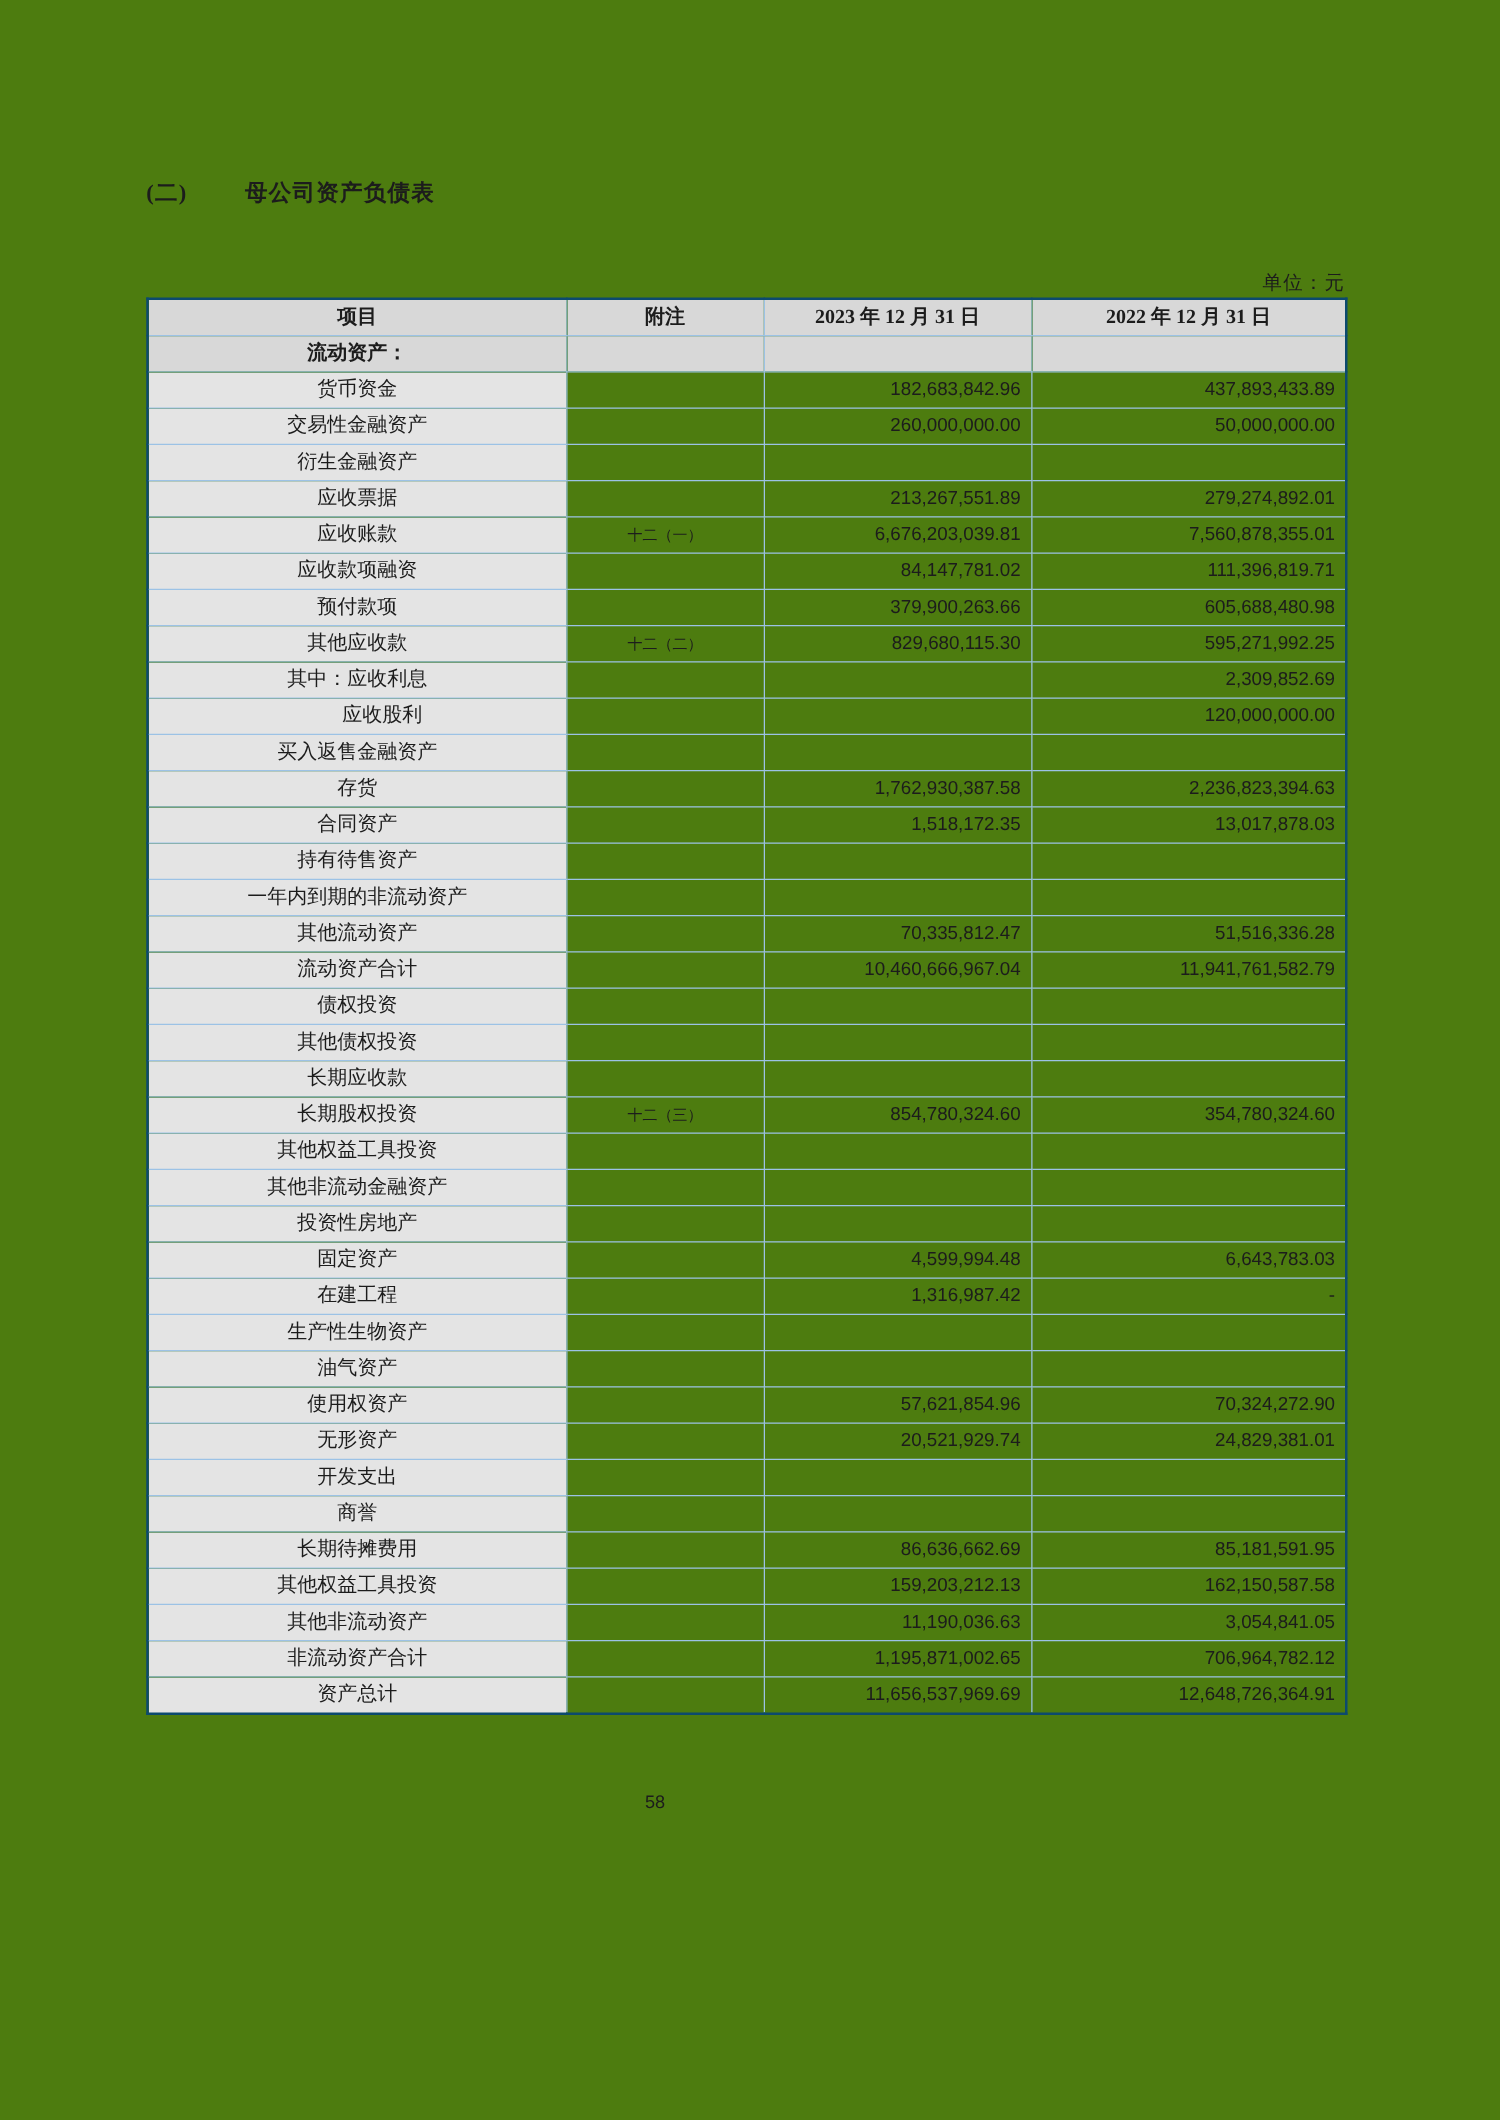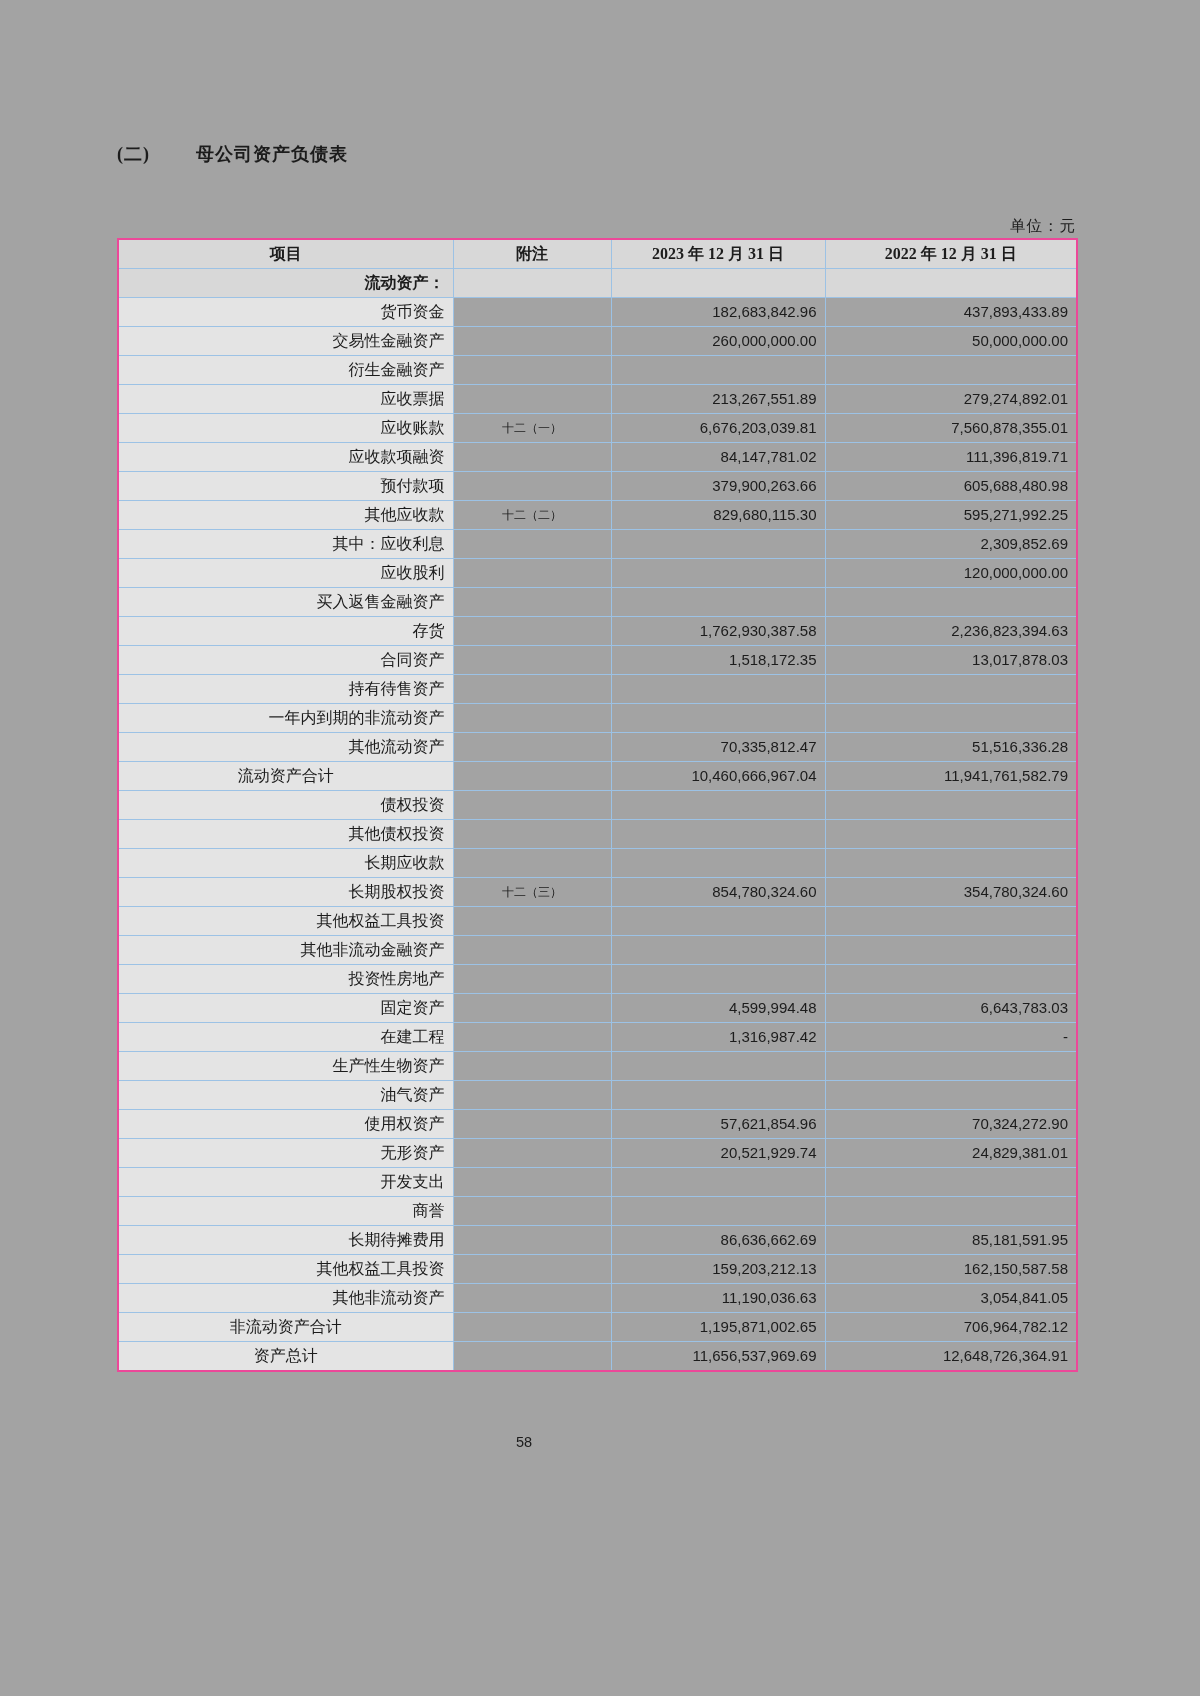--- a/index.html
+++ b/index.html
@@ -4,7 +4,7 @@
 <style>
   html,body { margin:0; padding:0; background:#ffffff; }
   .page {
-    position:relative; width:1200px; height:1696px; background:#a3a3a3;
+    position:relative; width:1200px; height:1696px; background:#4d7c0f;
     font-family:"Liberation Serif","DejaVu Serif",serif; color:#1c1c1c;
     overflow:hidden;
   }

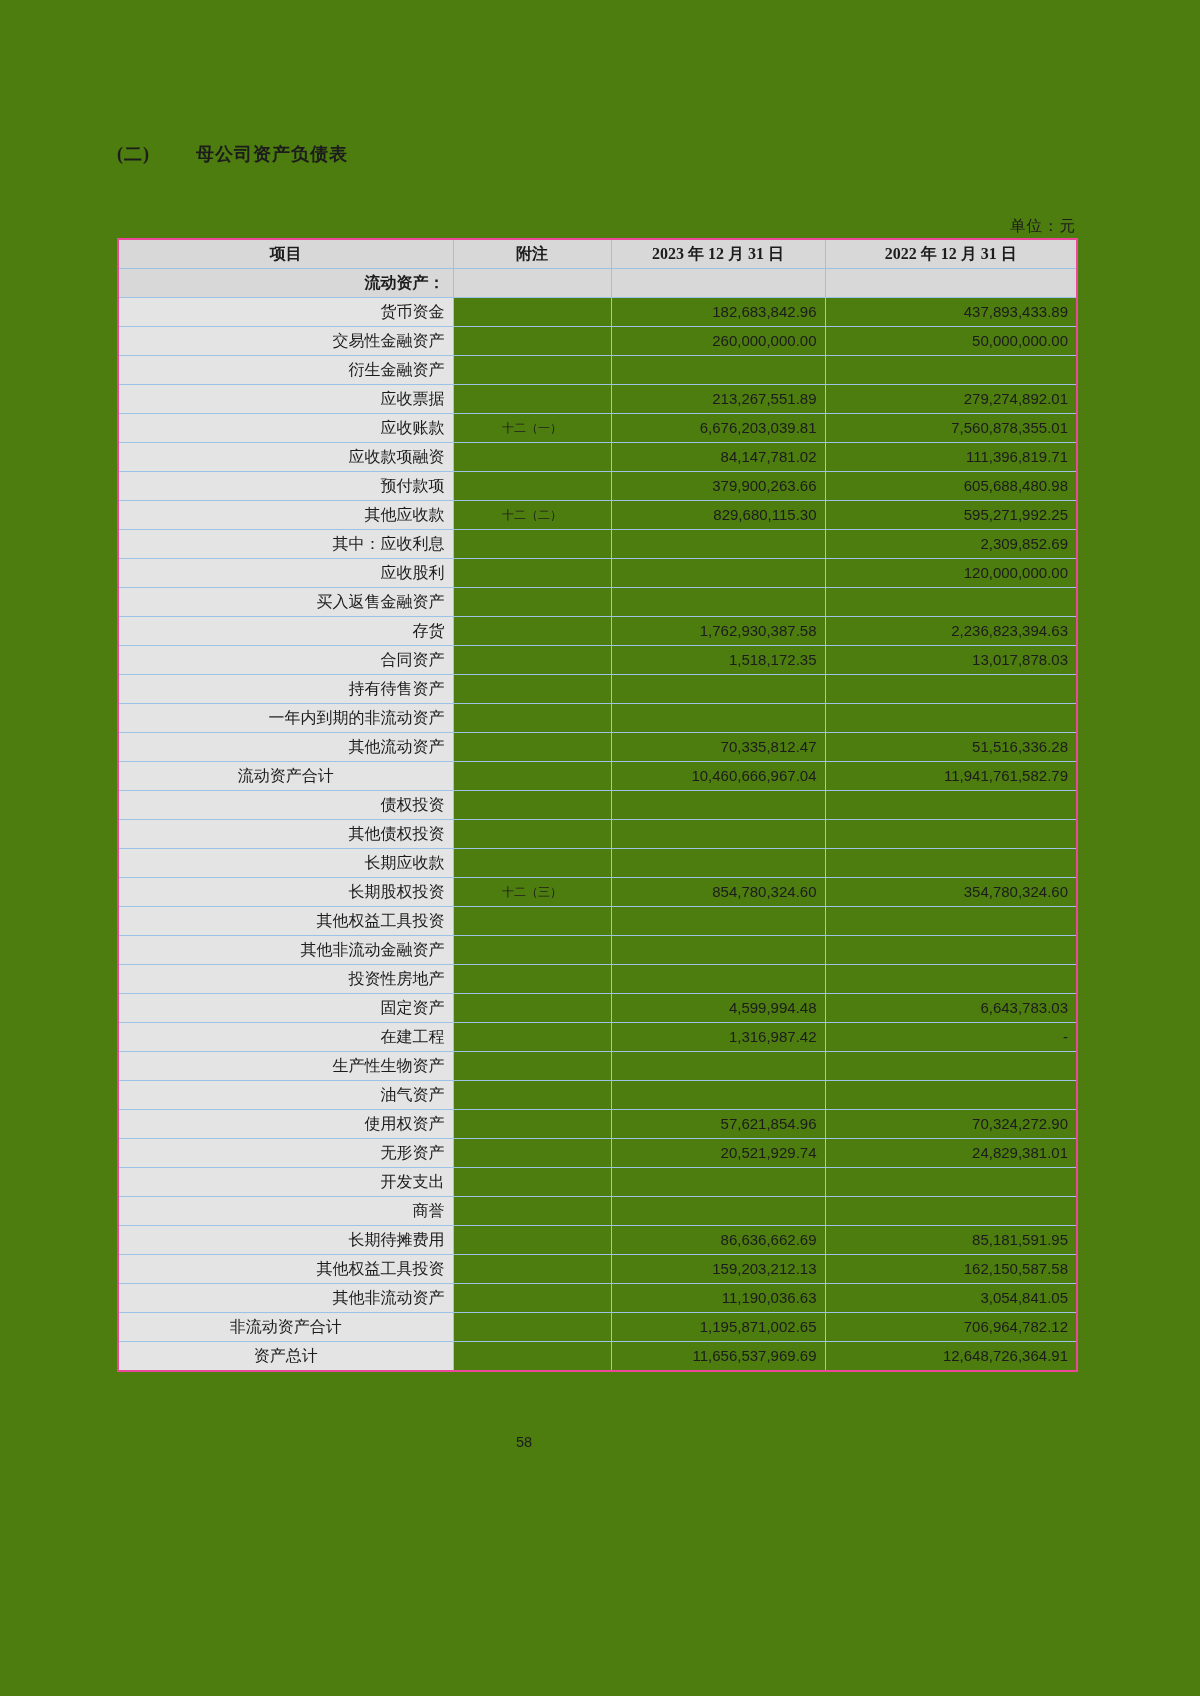--- a/index.html
+++ b/index.html
@@ -20,7 +20,7 @@
   table.bs-table {
     position:absolute; left:117px; top:238px; width:959px;
     border-collapse:collapse; table-layout:fixed;
-    border:2px solid #ec4899;
+    border:2px solid #0c4a6e;
   }
   .bs-table th, .bs-table td {
     border:1.5px solid #9cc2e5;

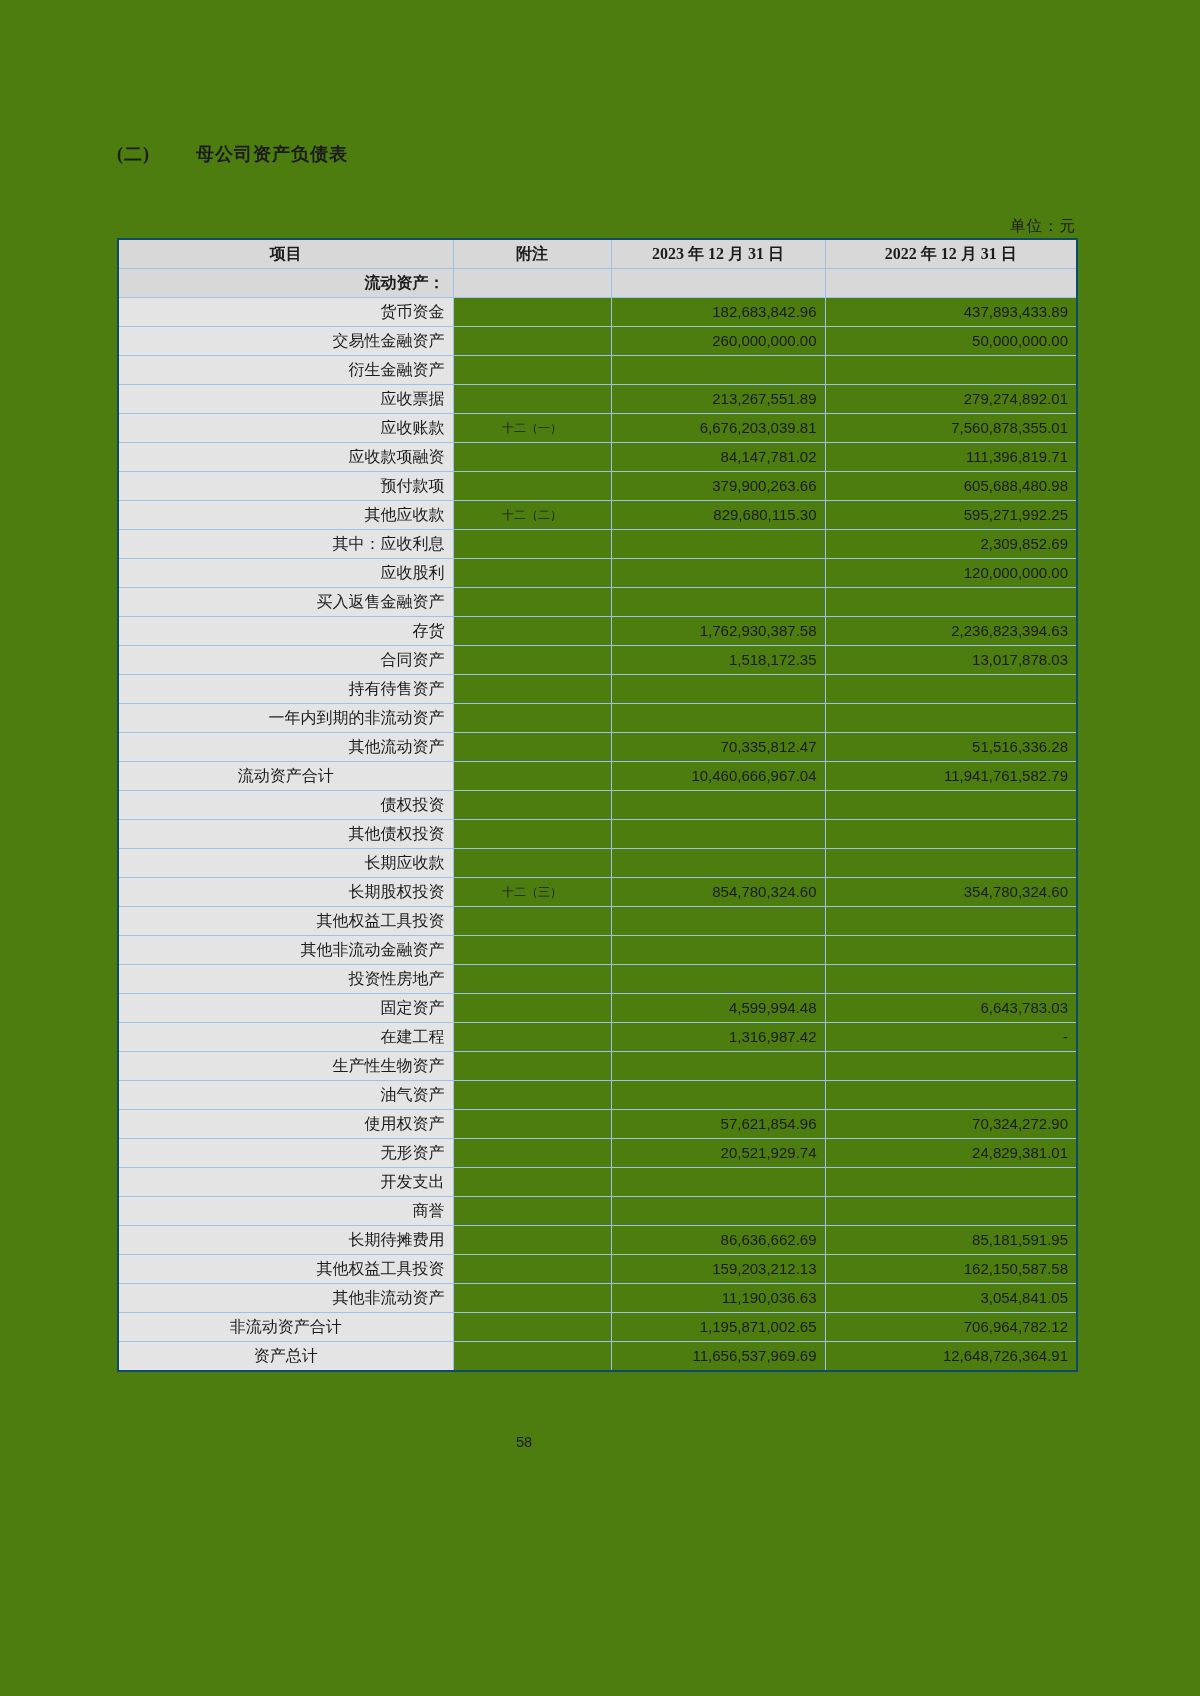--- a/index.html
+++ b/index.html
@@ -32,7 +32,7 @@
   .bs-table th {
     background:#d8d8d8; font-weight:bold; text-align:center; font-size:16px;
   }
-  .bs-table td.item { background:#e4e4e4; text-align:right; }
+  .bs-table td.item { background:#e4e4e4; text-align:center; }
   .bs-table td.note { text-align:center; font-size:12px; }
   .bs-table td.num  {
     text-align:right;

